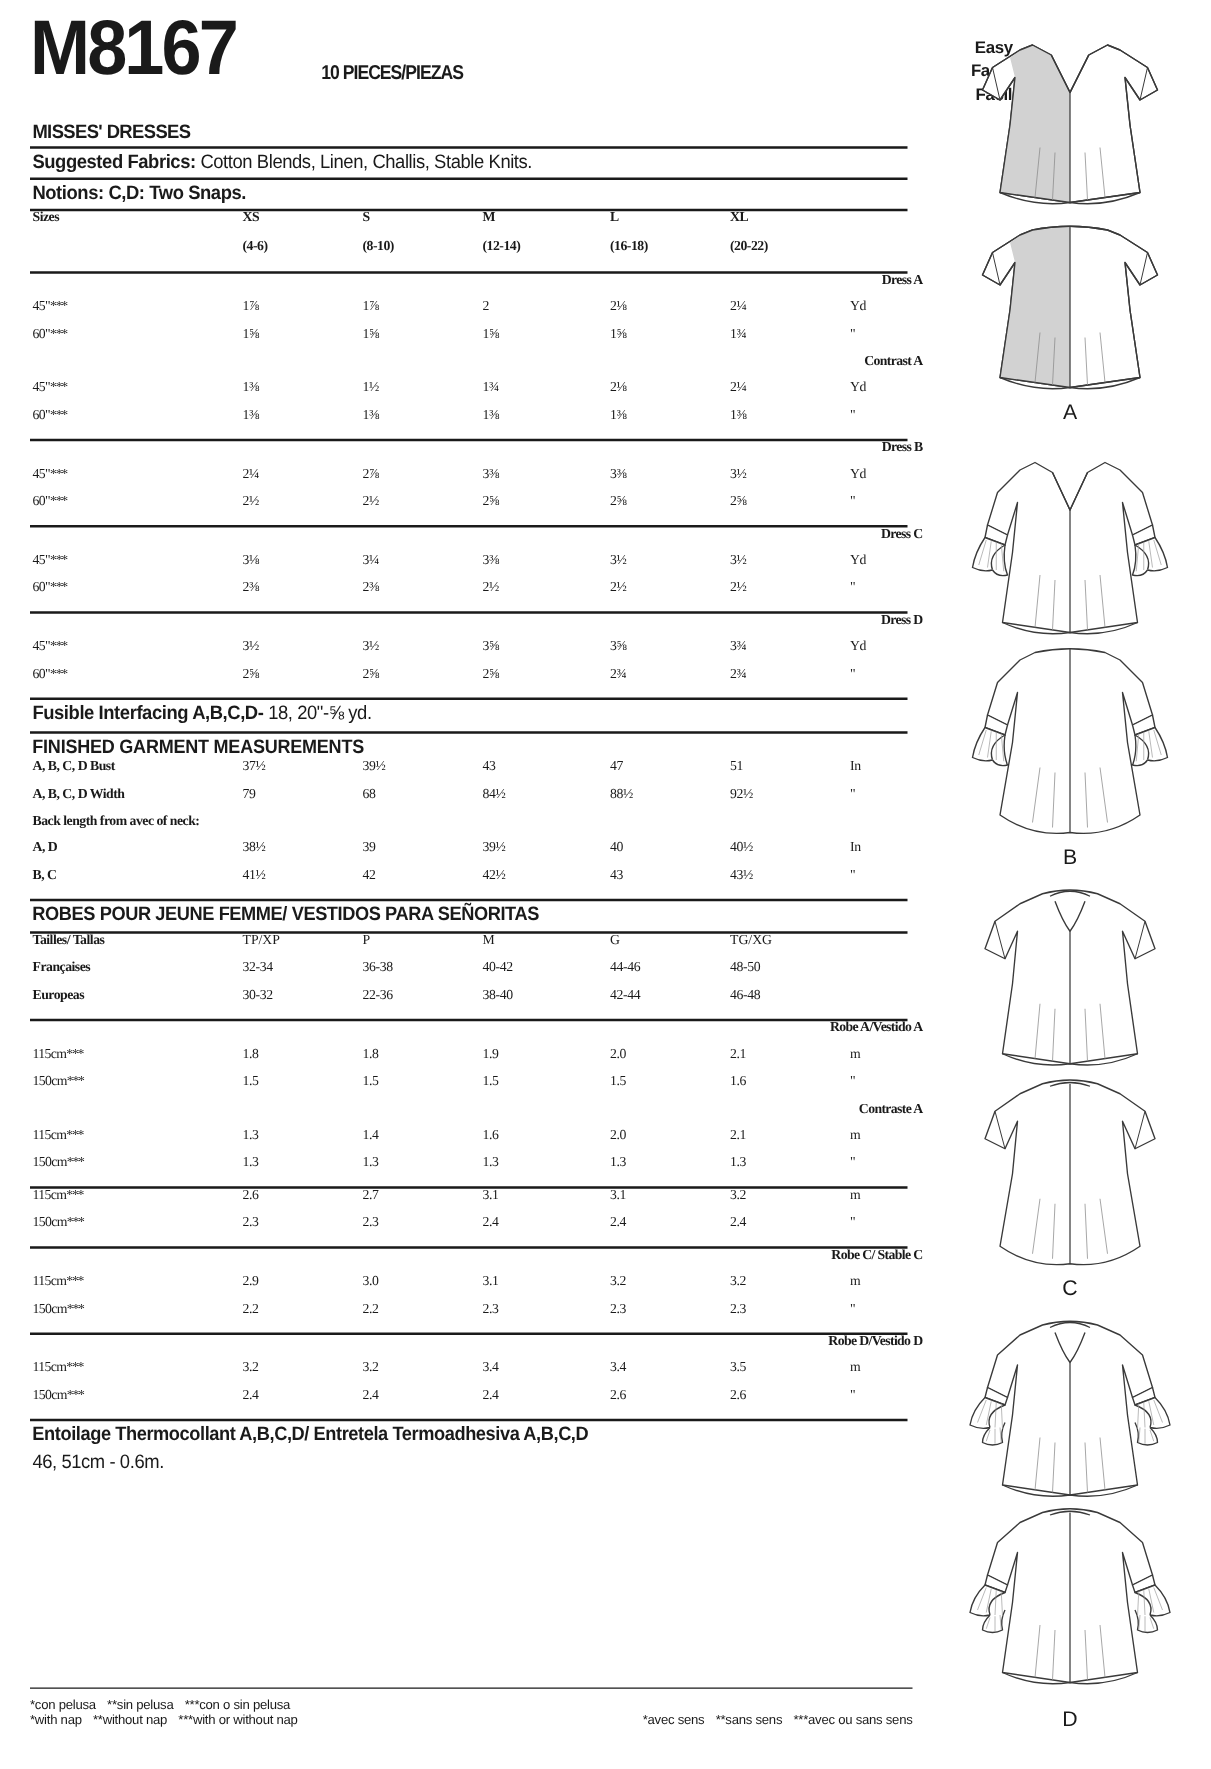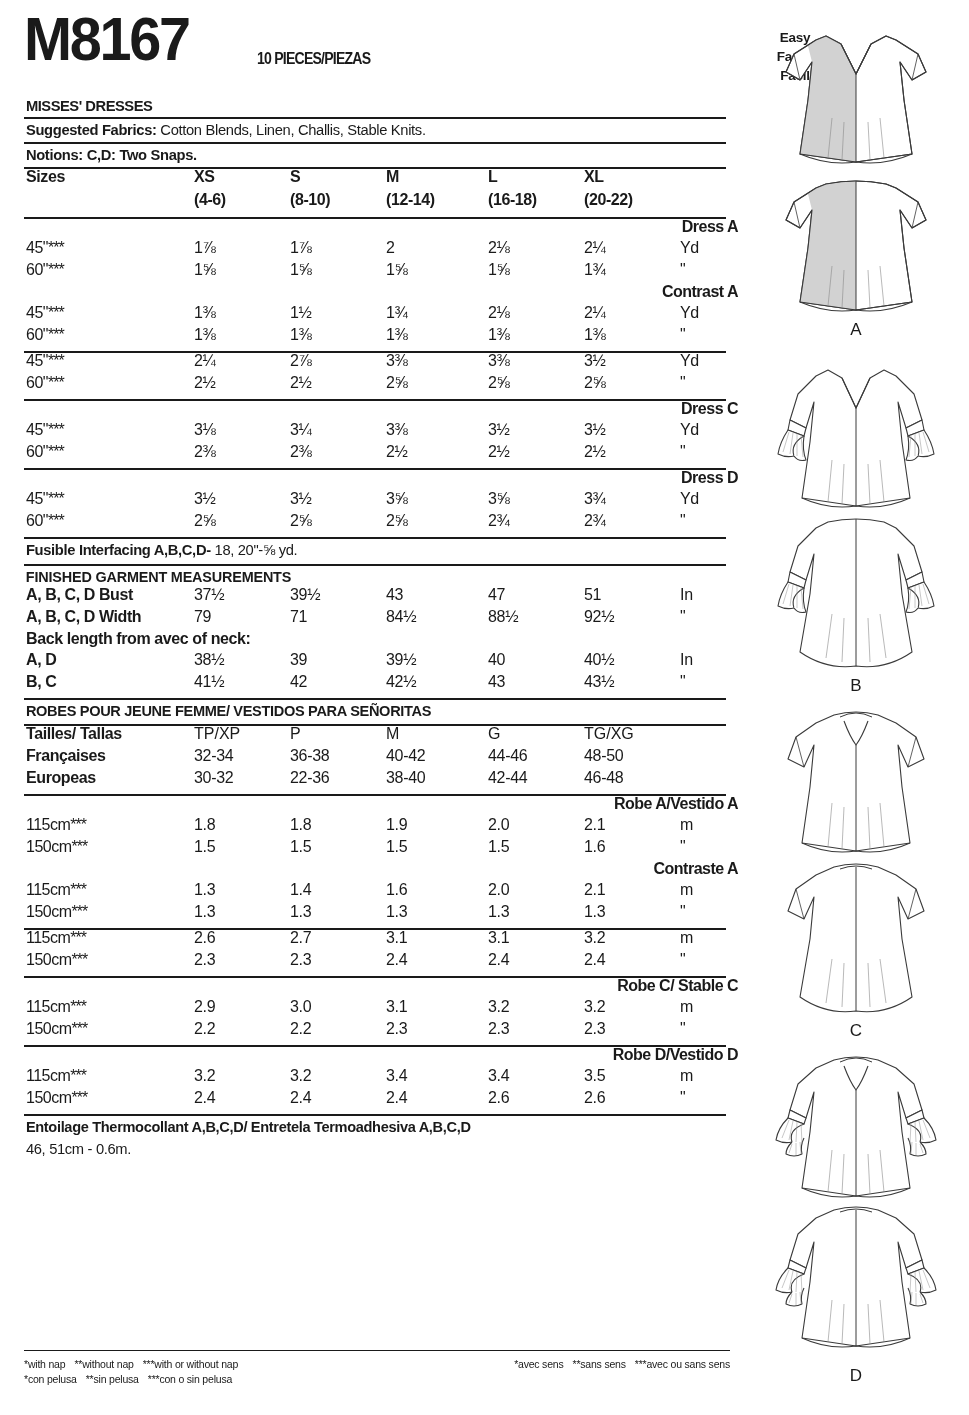--- a/index.html
+++ b/index.html
@@ -80,7 +80,8 @@
     width: 702px;
     border-collapse: collapse;
     table-layout: fixed;
-    font-size: 16px;
+    font-size: 11px;
+    font-family: Liberation Serif, serif;
   }
   table.yard col.c-label { width: 168px; }
   table.yard col.c-size  { width: 96px;  }

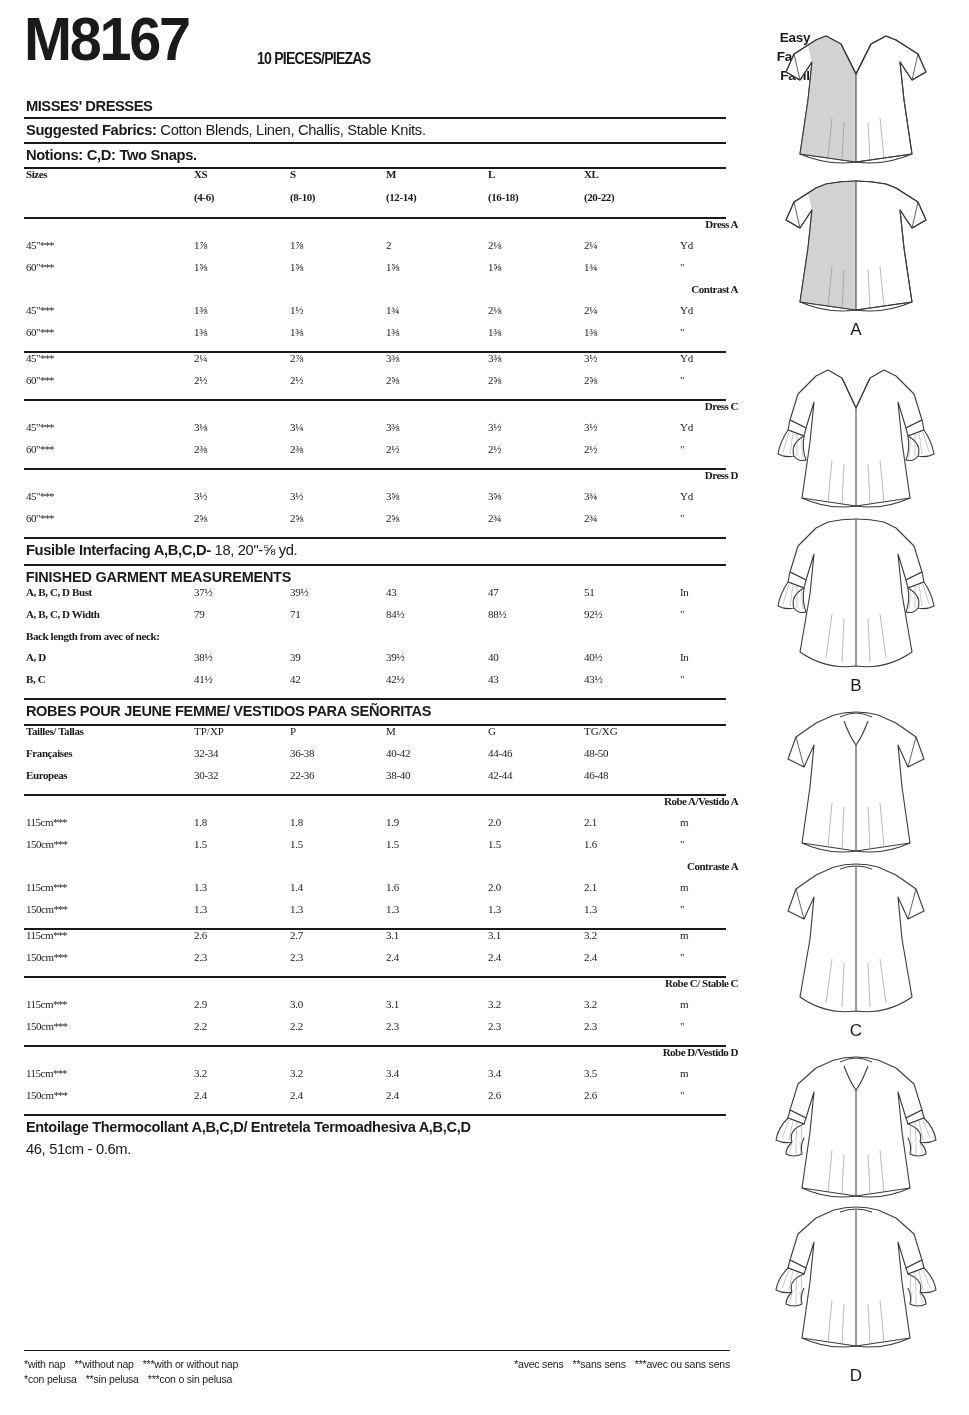--- a/index.html
+++ b/index.html
@@ -293,6 +293,9 @@
         <col class="c-unit">
       </colgroup>
     <tbody>
+      <tr>
+        <td class="grp" colspan="7">Dress B</td>
+      </tr>
       <tr class="subrow">
         <td class="wid"><span>45"</span><span class="nap">***</span></td>
         <td class="num">2¼</td>

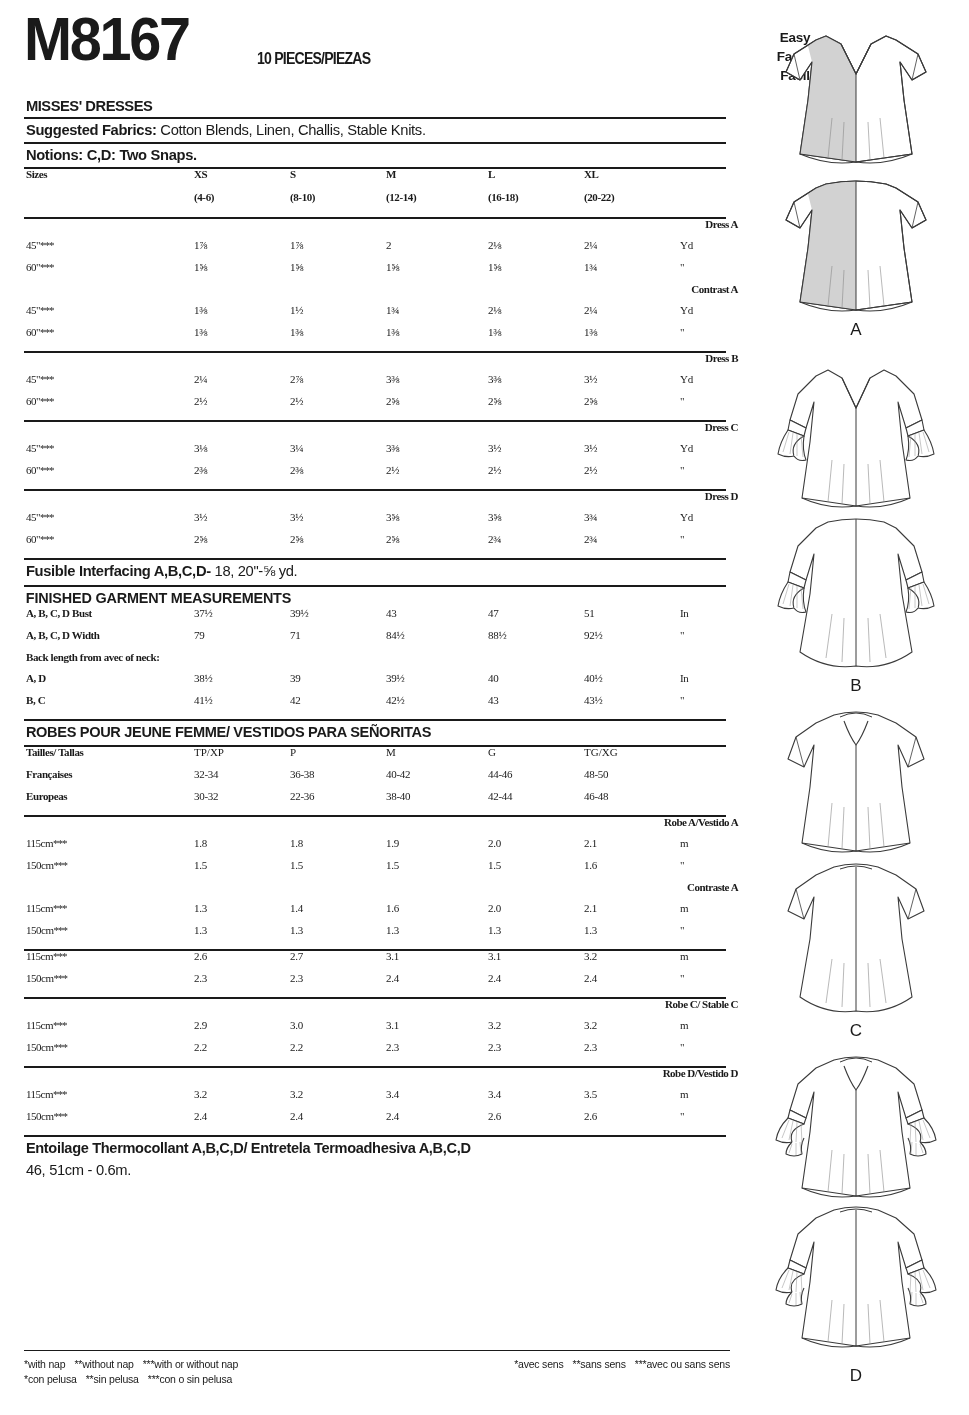--- a/index.html
+++ b/index.html
@@ -419,7 +419,7 @@
       <tr class="subrow">
         <td class="hdr">A, B, C, D Width</td>
         <td class="num">79</td>
-        <td class="num">71</td>
+        <td class="num">68</td>
         <td class="num">84½</td>
         <td class="num">88½</td>
         <td class="num">92½</td>

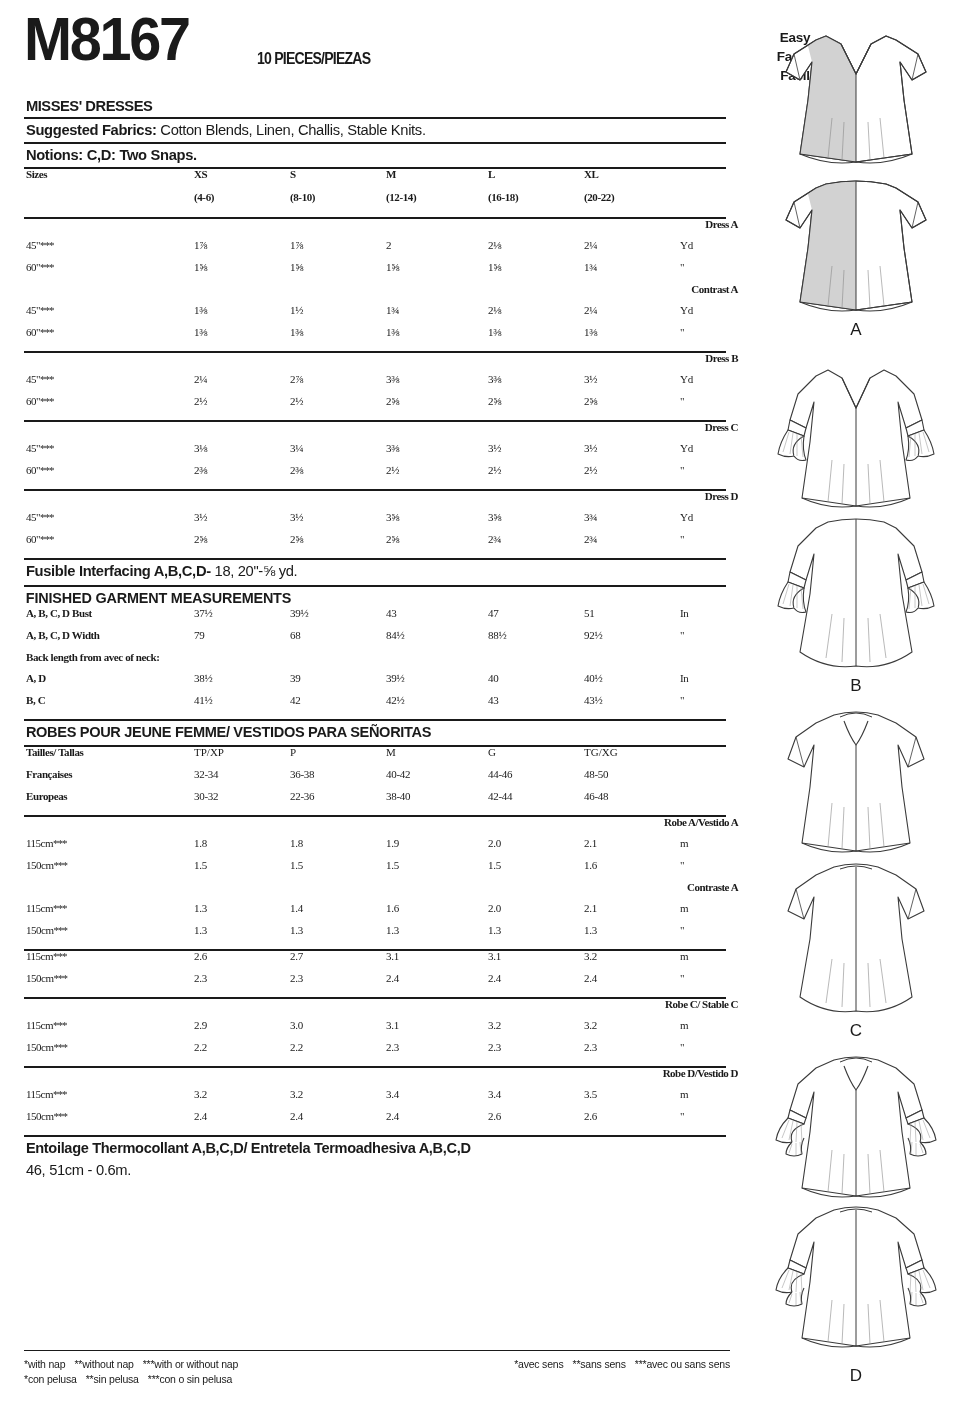--- a/index.html
+++ b/index.html
@@ -664,17 +664,17 @@
 
 <div class="footnotes">
   <div class="rule-thin" style="margin-bottom:7px;"></div>
+  <div class="fn-row" style="margin-top:3px;">
+    <div class="fn-left">
+      <span>*con pelusa</span><span>**sin pelusa</span><span>***con o sin pelusa</span>
+    </div>
+  </div>
   <div class="fn-row">
     <div class="fn-left">
       <span>*with nap</span><span>**without nap</span><span>***with or without nap</span>
     </div>
     <div class="fn-right">
       <span>*avec sens</span><span>**sans sens</span><span>***avec ou sans sens</span>
-    </div>
-  </div>
-  <div class="fn-row" style="margin-top:3px;">
-    <div class="fn-left">
-      <span>*con pelusa</span><span>**sin pelusa</span><span>***con o sin pelusa</span>
     </div>
   </div>
 </div>

